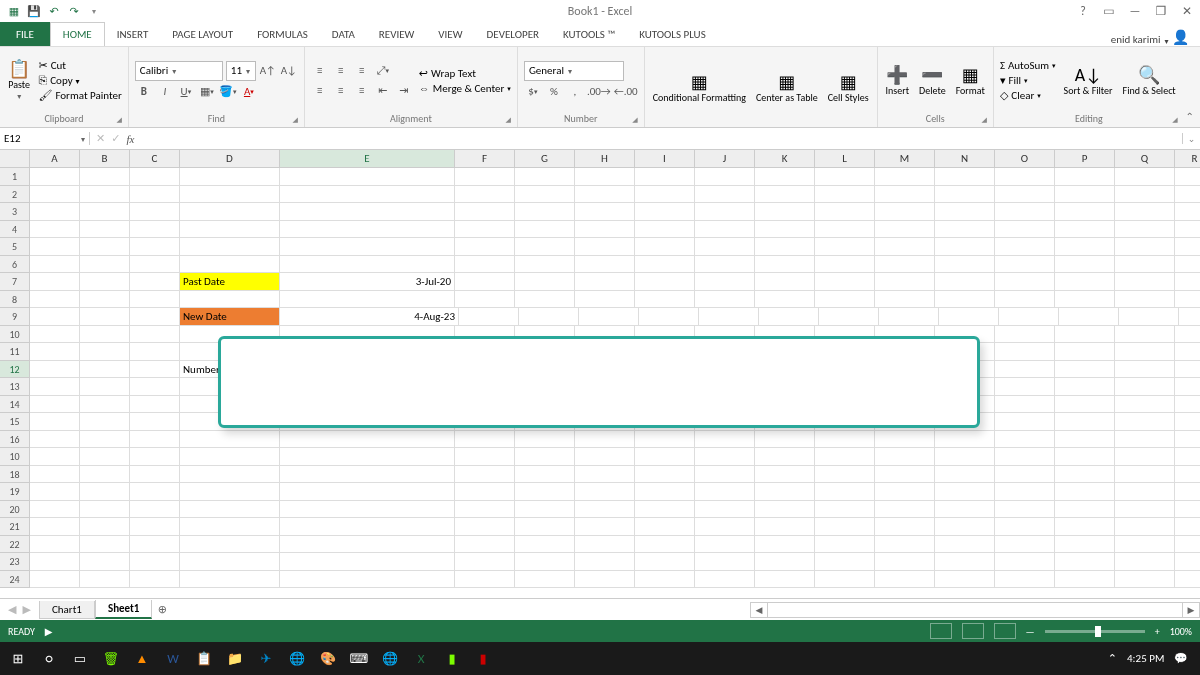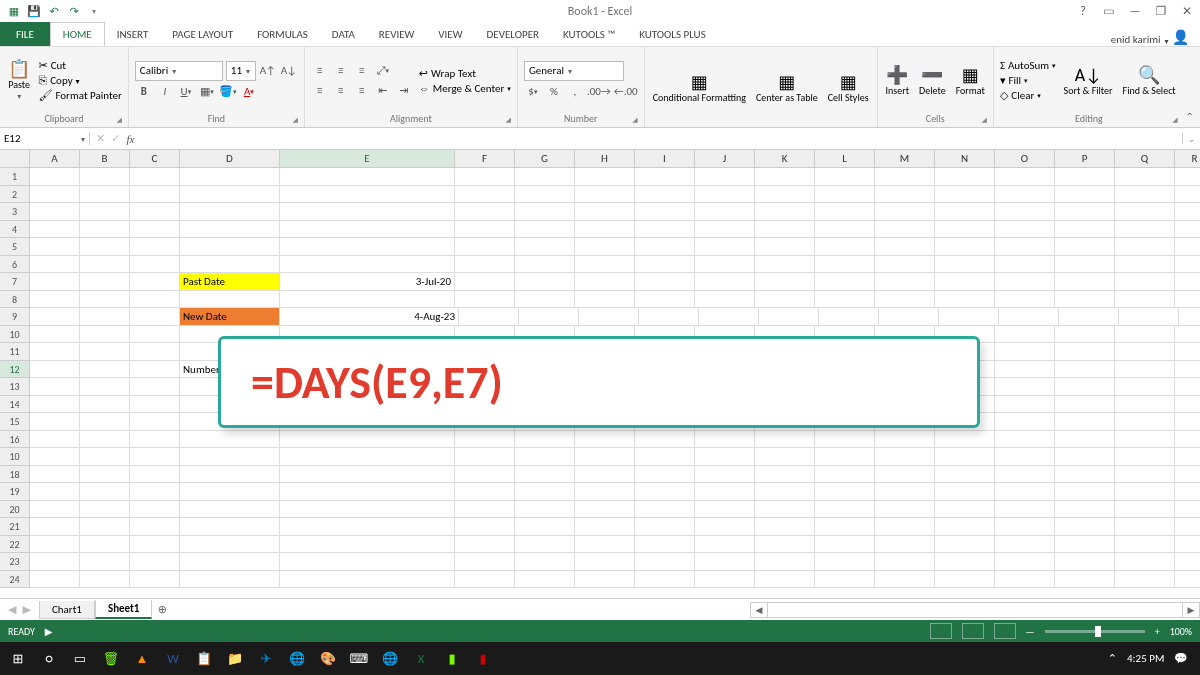--- a/index.html
+++ b/index.html
@@ -855,7 +855,6 @@
   <div class="cursor-cross" style="left:345px; top:227px">✚</div>
 
   <div class="callout">
-    <span class="t2">=DAYS(E9,E7)</span>
   </div>
 </div>
 

